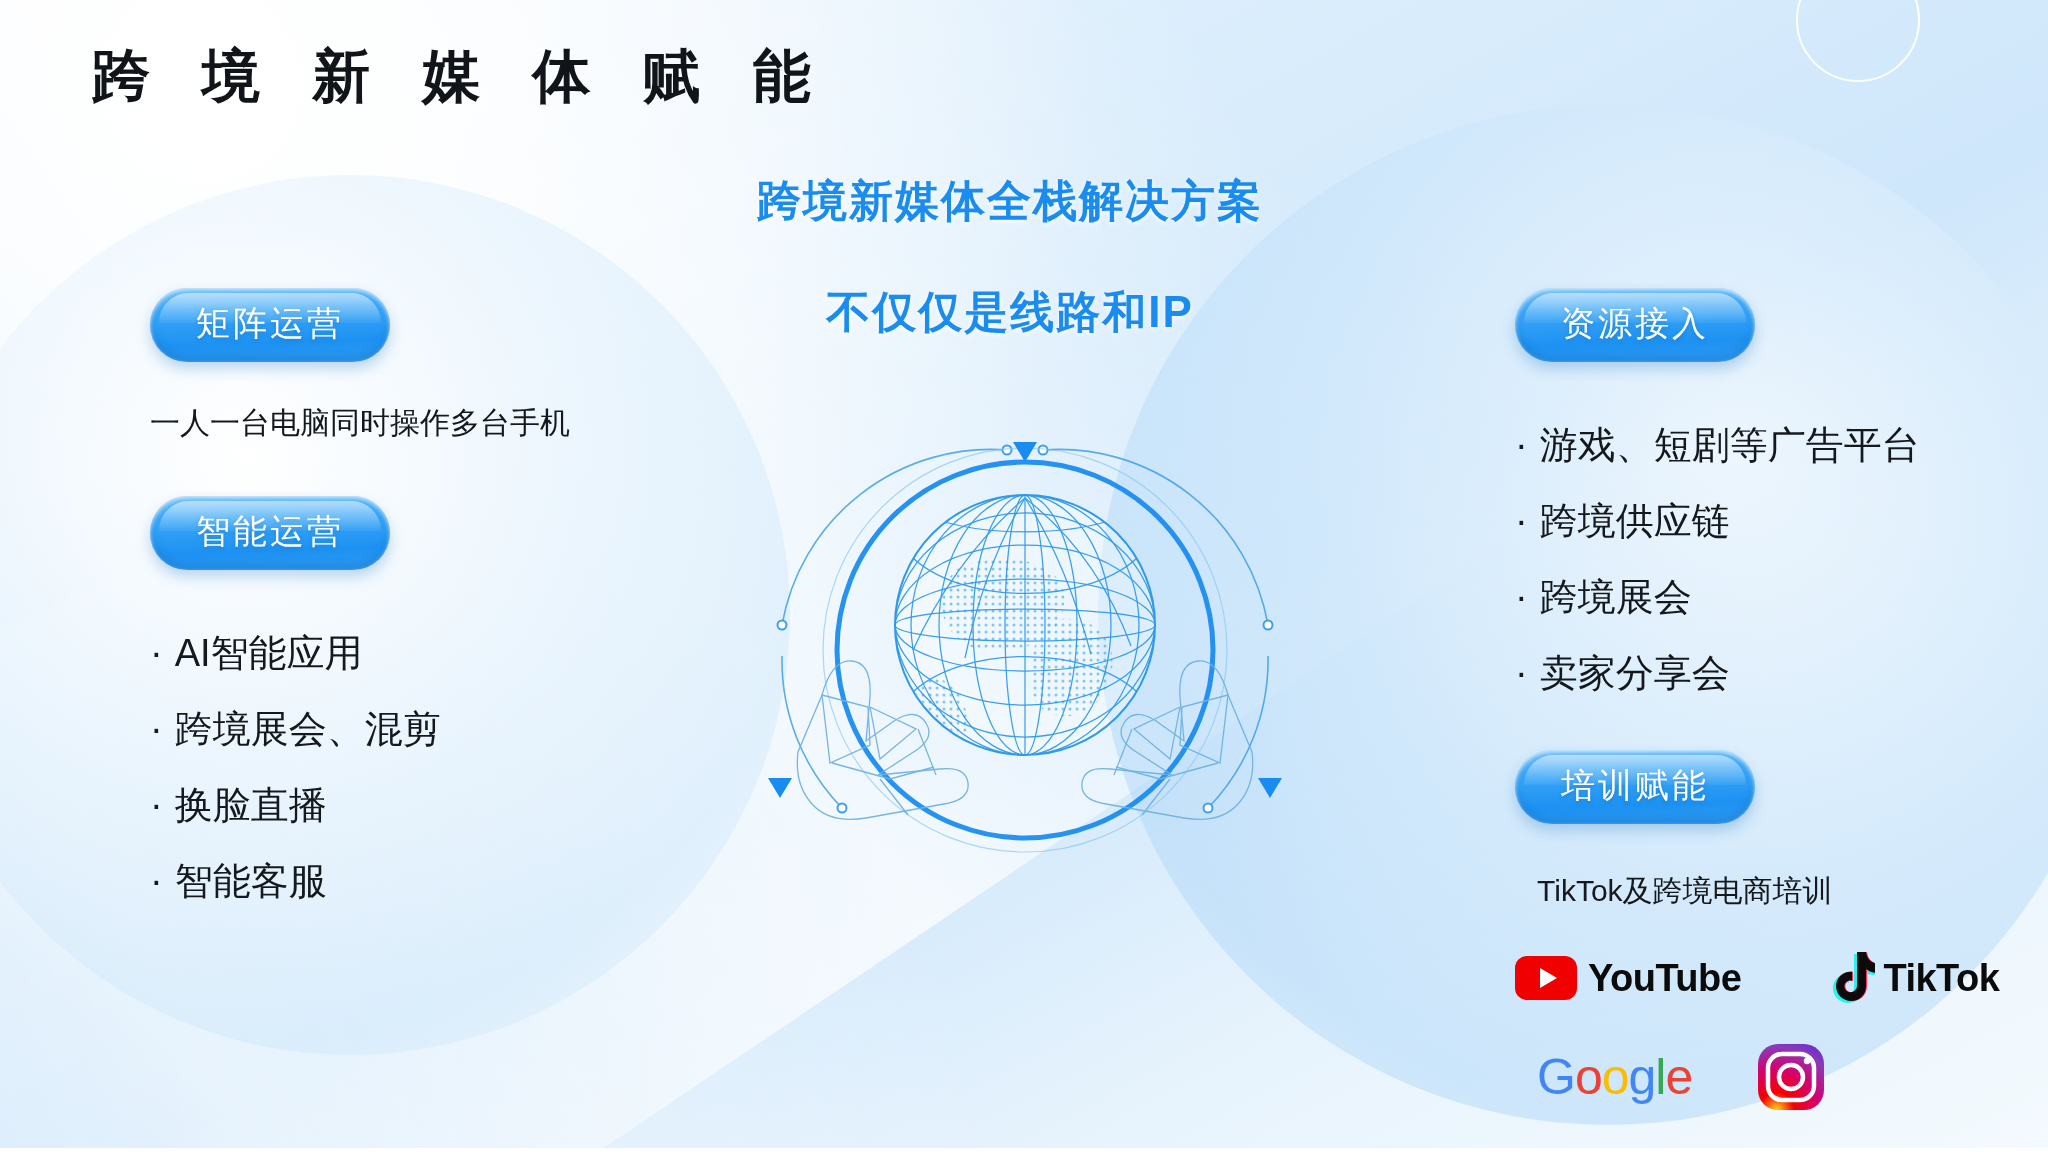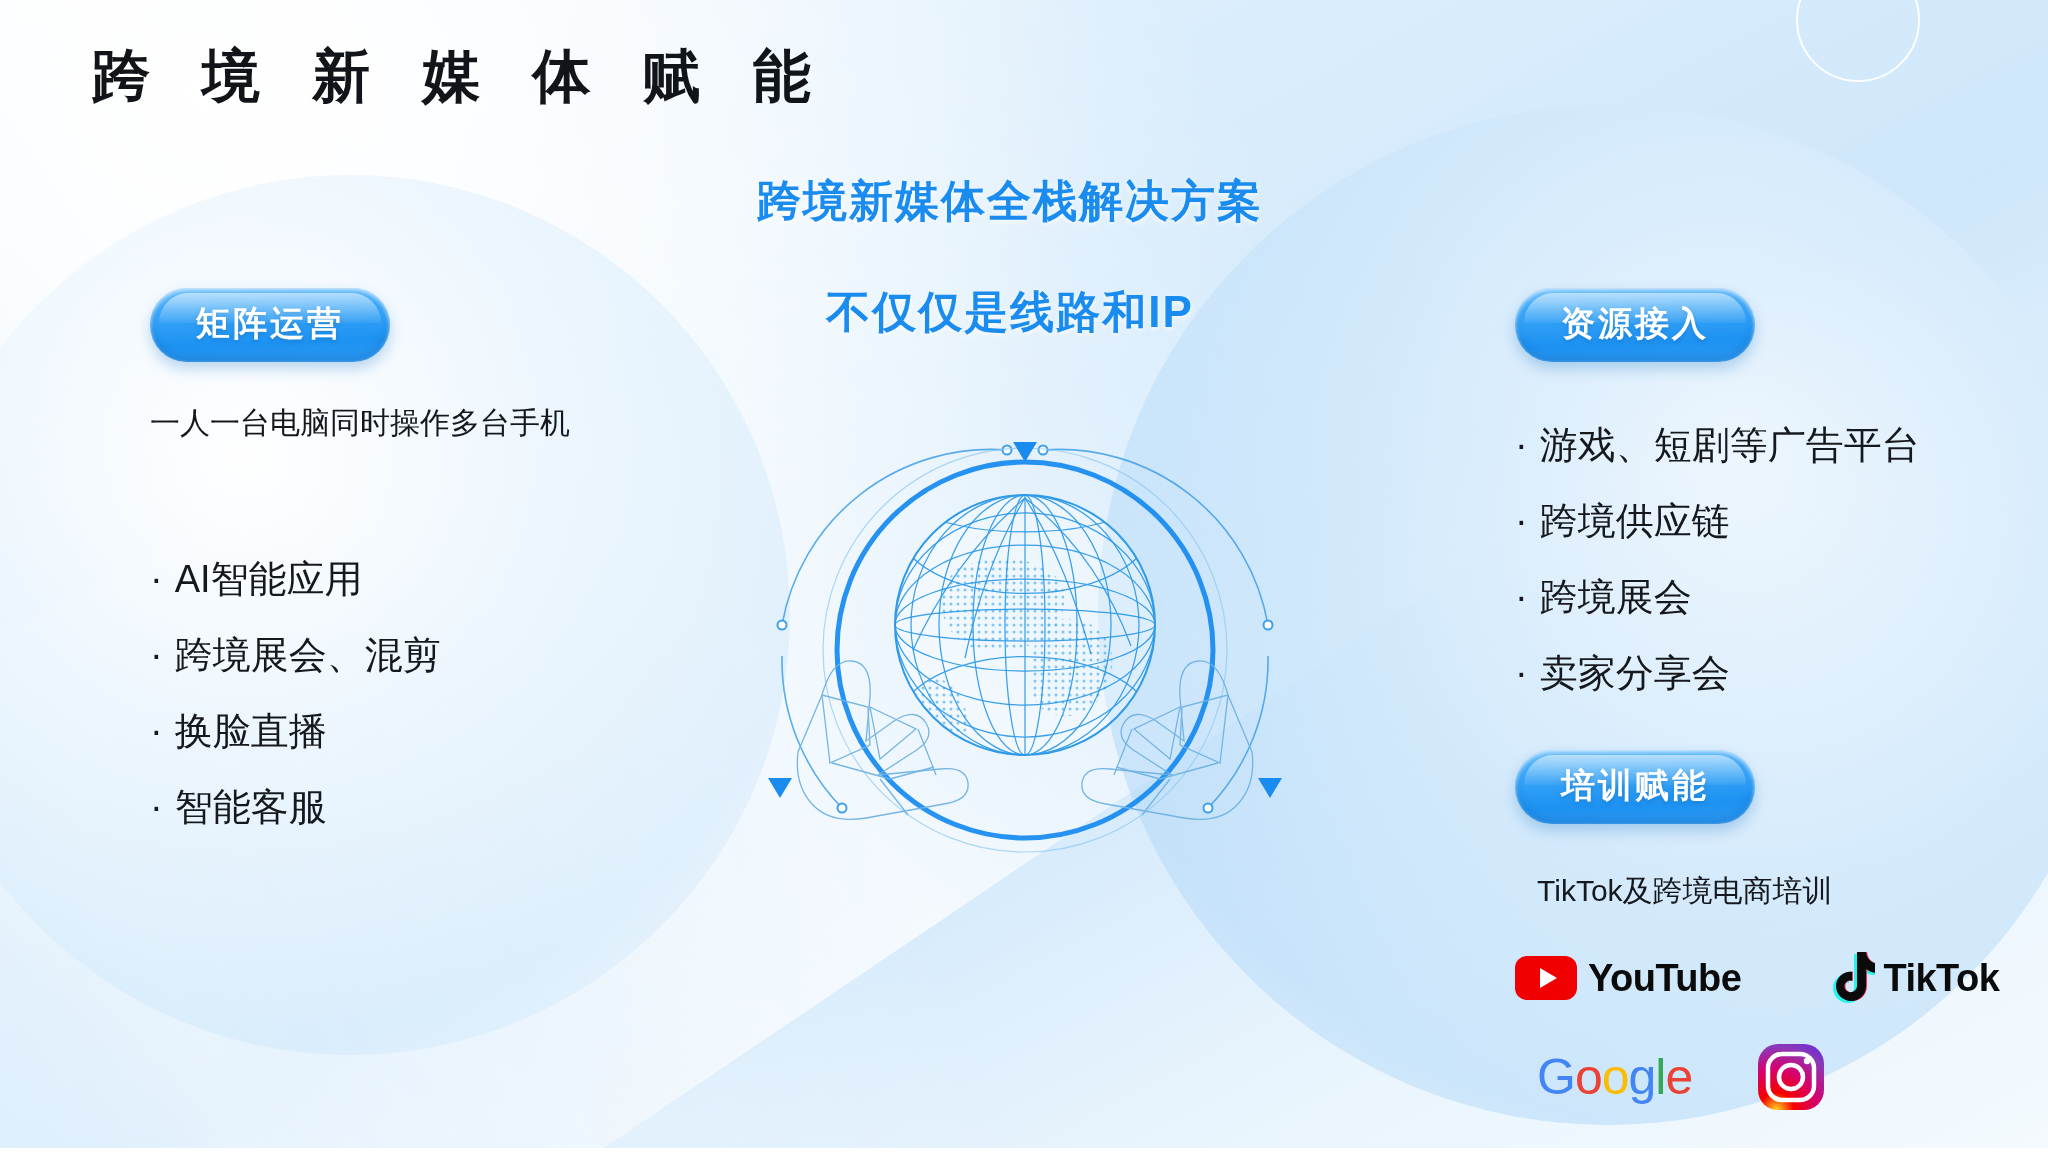--- a/index.html
+++ b/index.html
@@ -73,7 +73,7 @@
       0 7px 14px rgba(26,120,200,.28),
       inset 0 2px 4px rgba(255,255,255,.75),
       inset 0 -5px 9px rgba(12,92,170,.30);
-    color:#ffffff;font-size:34px;font-weight:700;letter-spacing:3px;
+    color:#ffffff;font-size:34px;font-weight:400;letter-spacing:3px;
     white-space:nowrap;
     text-shadow:0 2px 4px rgba(18,92,160,.35);
   }

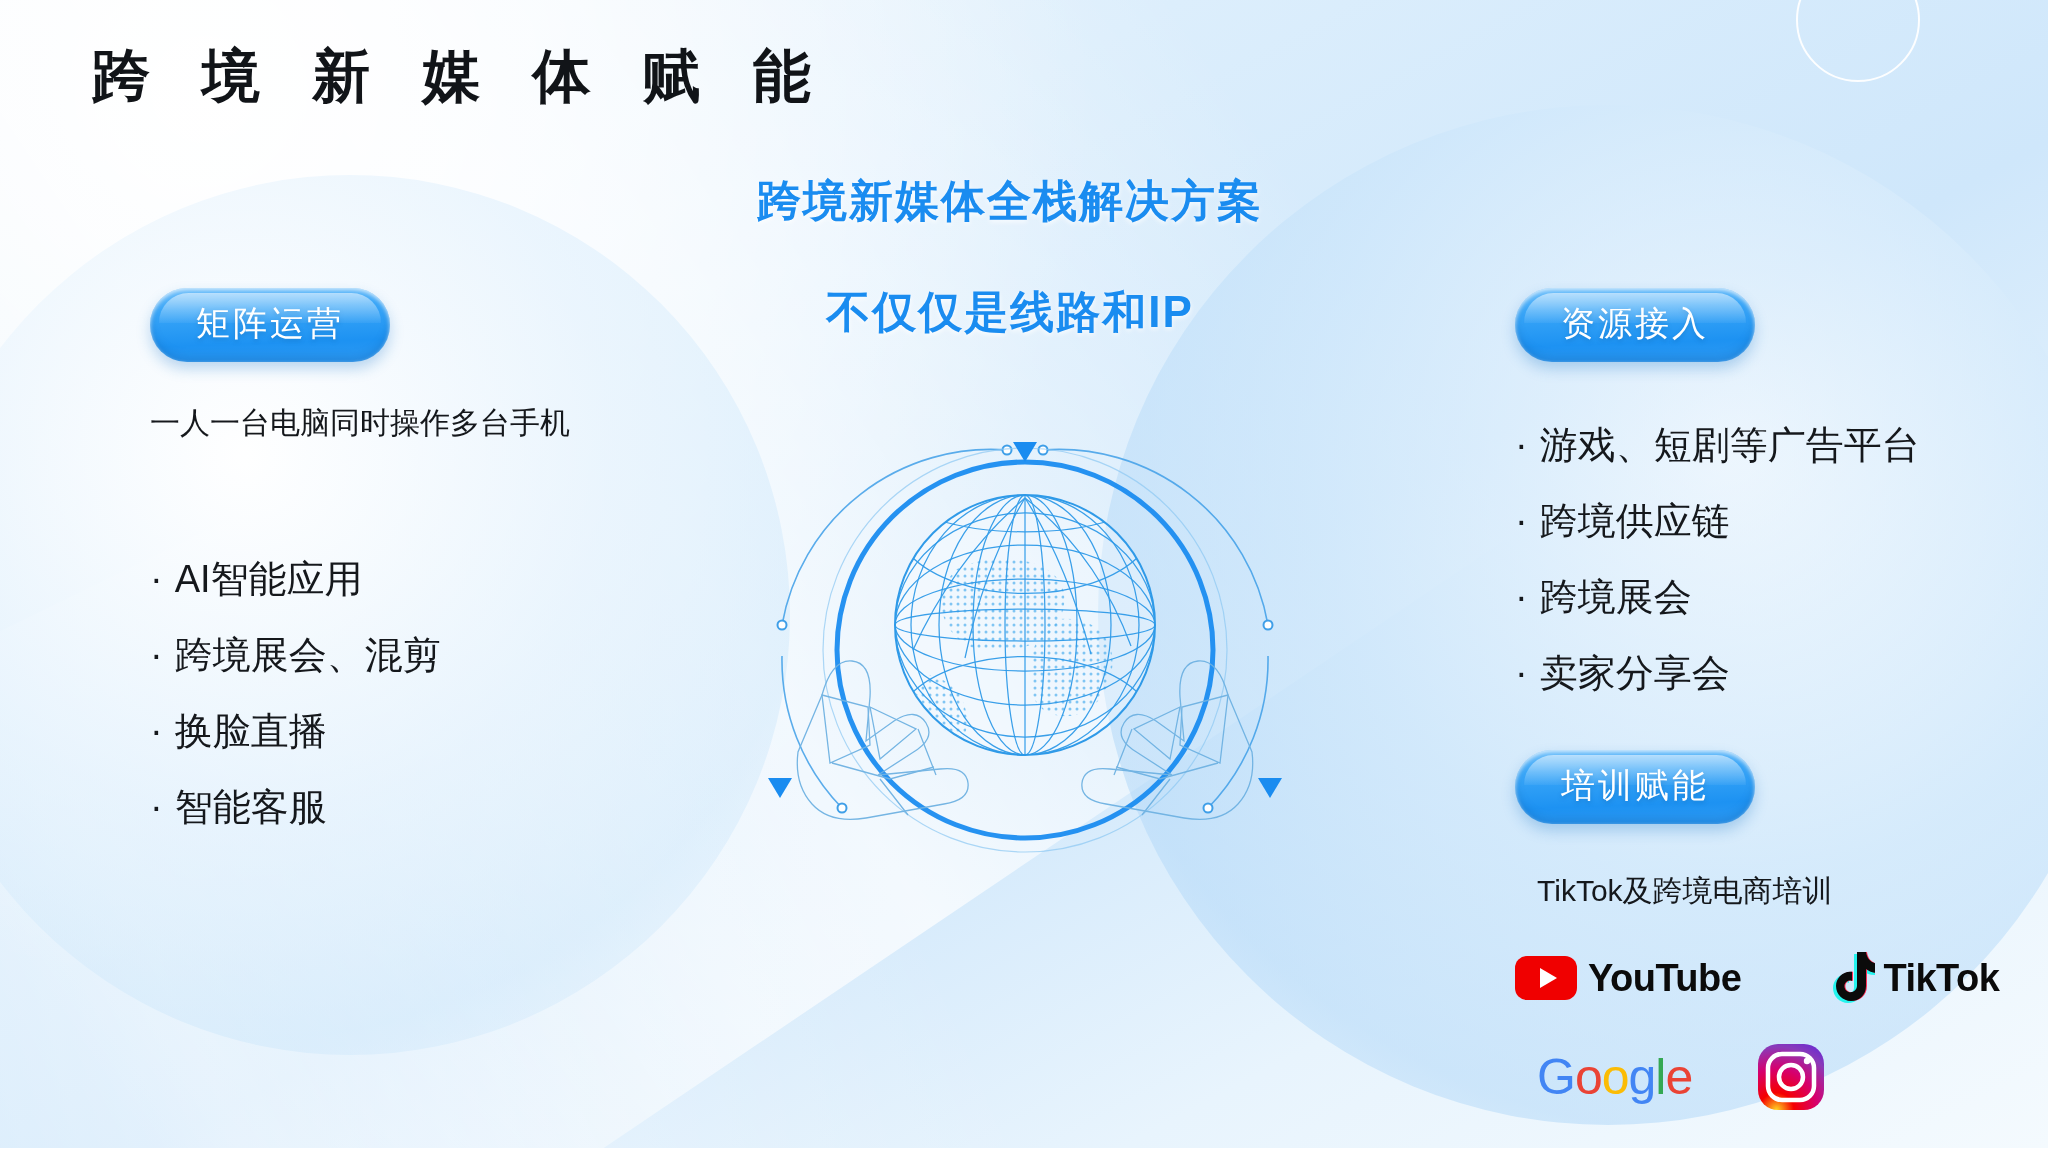--- a/index.html
+++ b/index.html
@@ -226,6 +226,9 @@
 
     <div class="gap-lg"></div>
 
+    <div>
+      <span class="pill">智能运营</span>
+    </div>
 
     <div class="gap-sm"></div>
 

